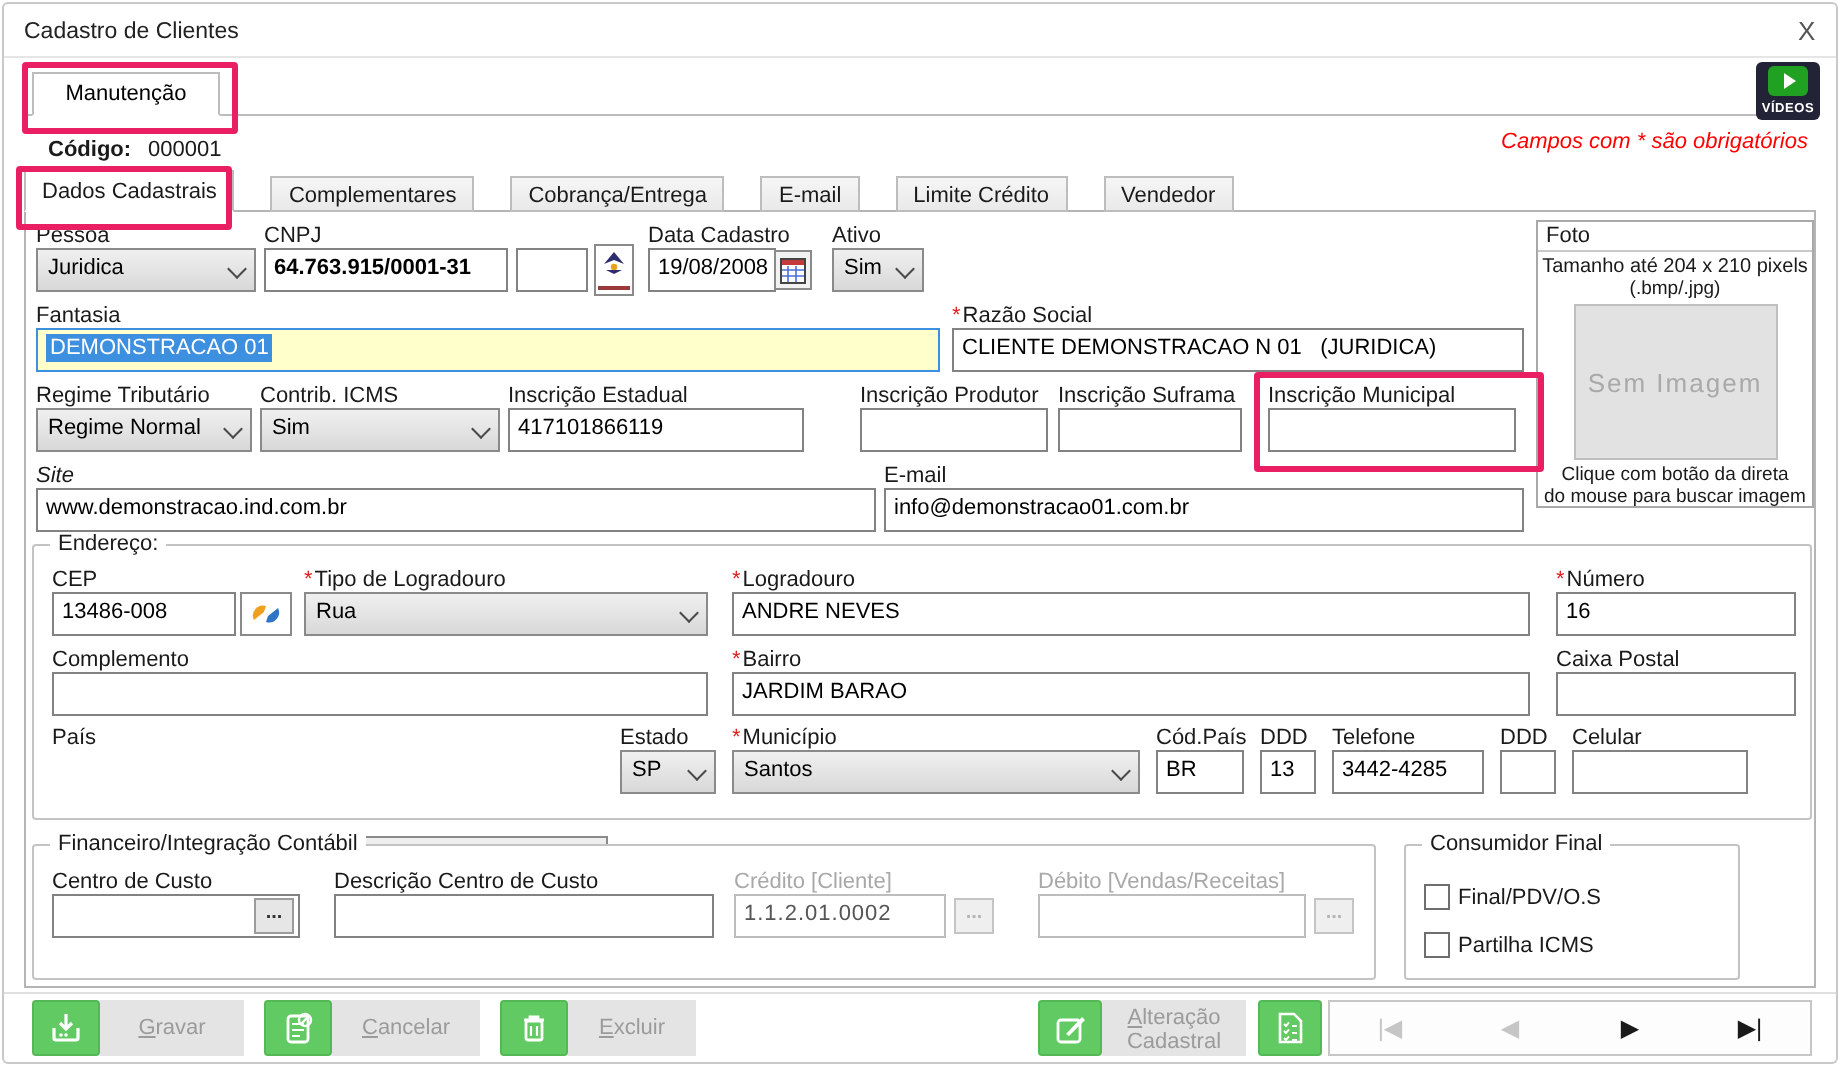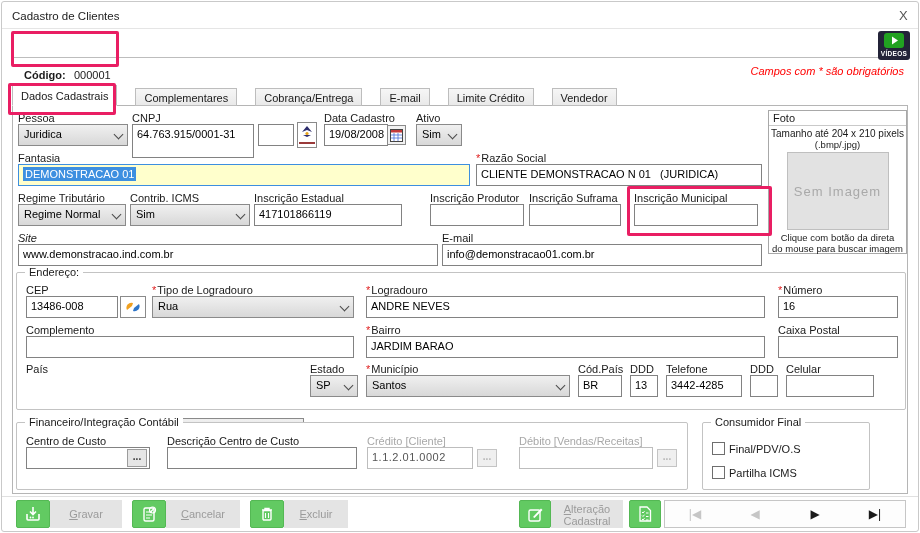--- a/index.html
+++ b/index.html
@@ -39,6 +39,7 @@
   <div class="abs" style="left:0;top:26px;width:916px;height:1px;background:#e5e5e5;"></div>
 
   <div class="abs" style="left:10px;top:55px;width:896px;height:1px;background:#bdbdbd;"></div>
+  <div class="abs" style="left:14px;top:34px;width:94px;height:22px;background:#fff;border:1px solid #bdbdbd;border-bottom:1px solid #fff;font-size:11px;text-align:center;line-height:21px;z-index:2;">Manutenção</div>
   <div class="hl" style="left:9px;top:29px;width:102px;height:30px;z-index:4;"></div>
 
   <div class="abs" style="left:876px;top:29px;width:32px;height:29px;background:#232338;border-radius:3px;text-align:center;">

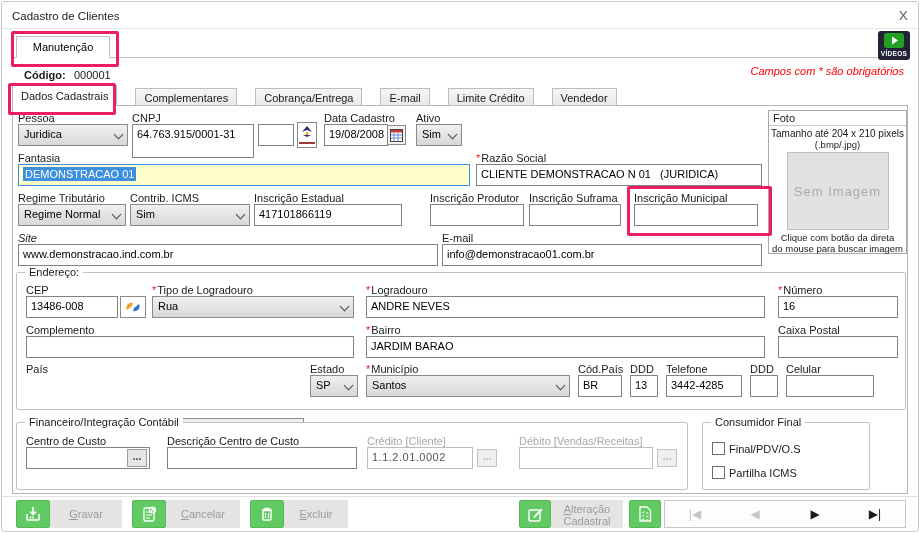--- a/index.html
+++ b/index.html
@@ -70,7 +70,7 @@
   <div class="cmb" style="left:16px;top:122px;width:110px;height:22px;"><span>Juridica</span><span class="chev"></span></div>
 
   <div class="lbl" style="left:130px;top:110px;">CNPJ</div>
-  <div class="txt" style="left:130px;top:122px;width:122px;height:34px;">64.763.915/0001-31</div>
+  <div class="txt" style="left:130px;top:122px;width:122px;height:22px;font-weight:bold;">64.763.915/0001-31</div>
   <div class="txt" style="left:256px;top:122px;width:36px;height:22px;"></div>
   <div class="abs" style="left:295px;top:120px;width:20px;height:26px;background:#fff;border:1px solid #8a8a8a;text-align:center;">
     <svg width="14" height="14" viewBox="0 0 14 14" style="margin-top:1px;">

